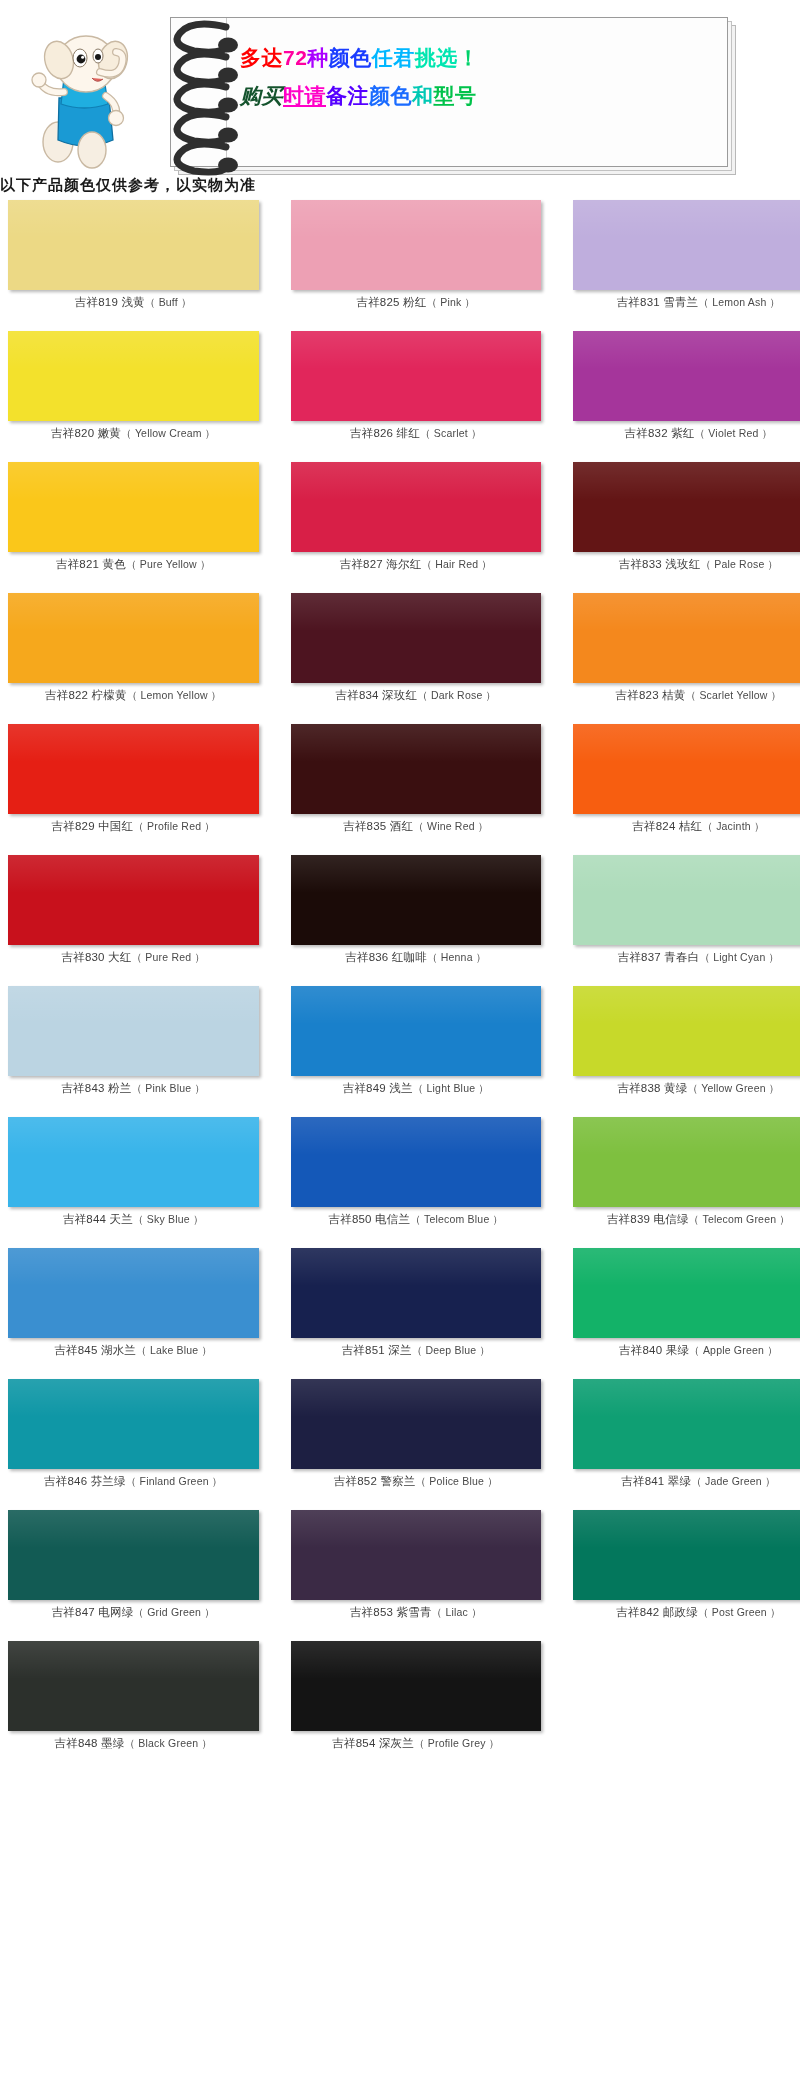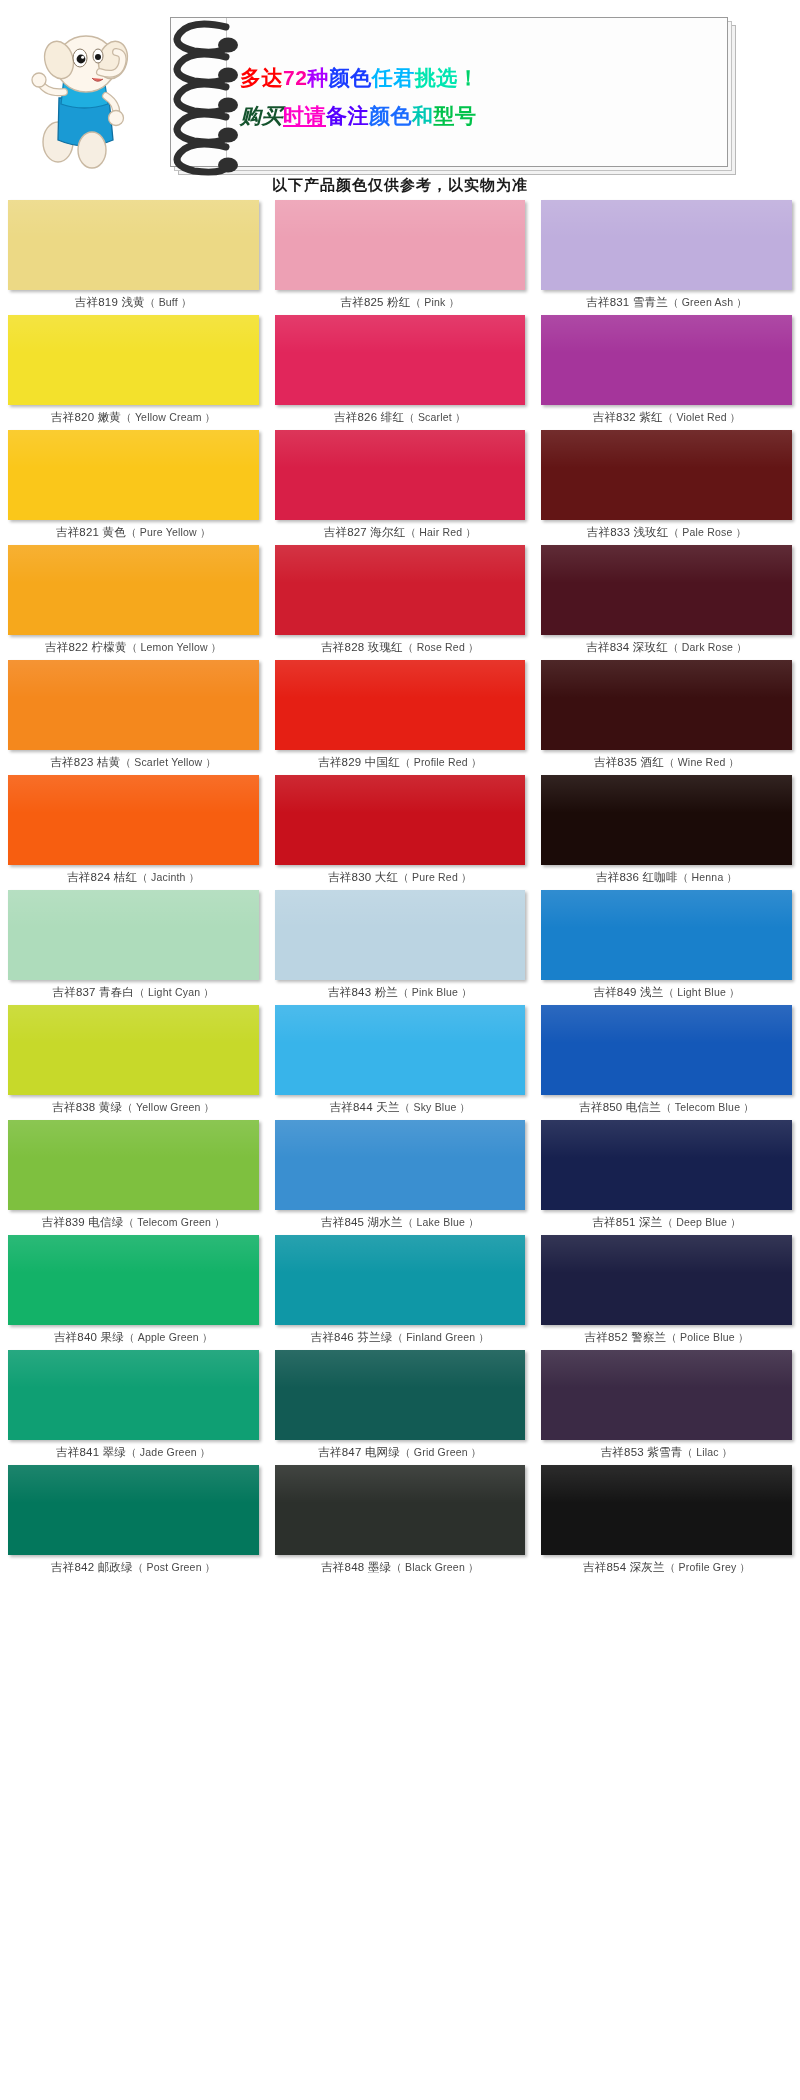--- a/index.html
+++ b/index.html
@@ -80,7 +80,6 @@
     left: 70px;
     top: 22px;
     width: 470px;
-    margin-top: 20px;
   }
   .note-line {
     font-size: 21px;

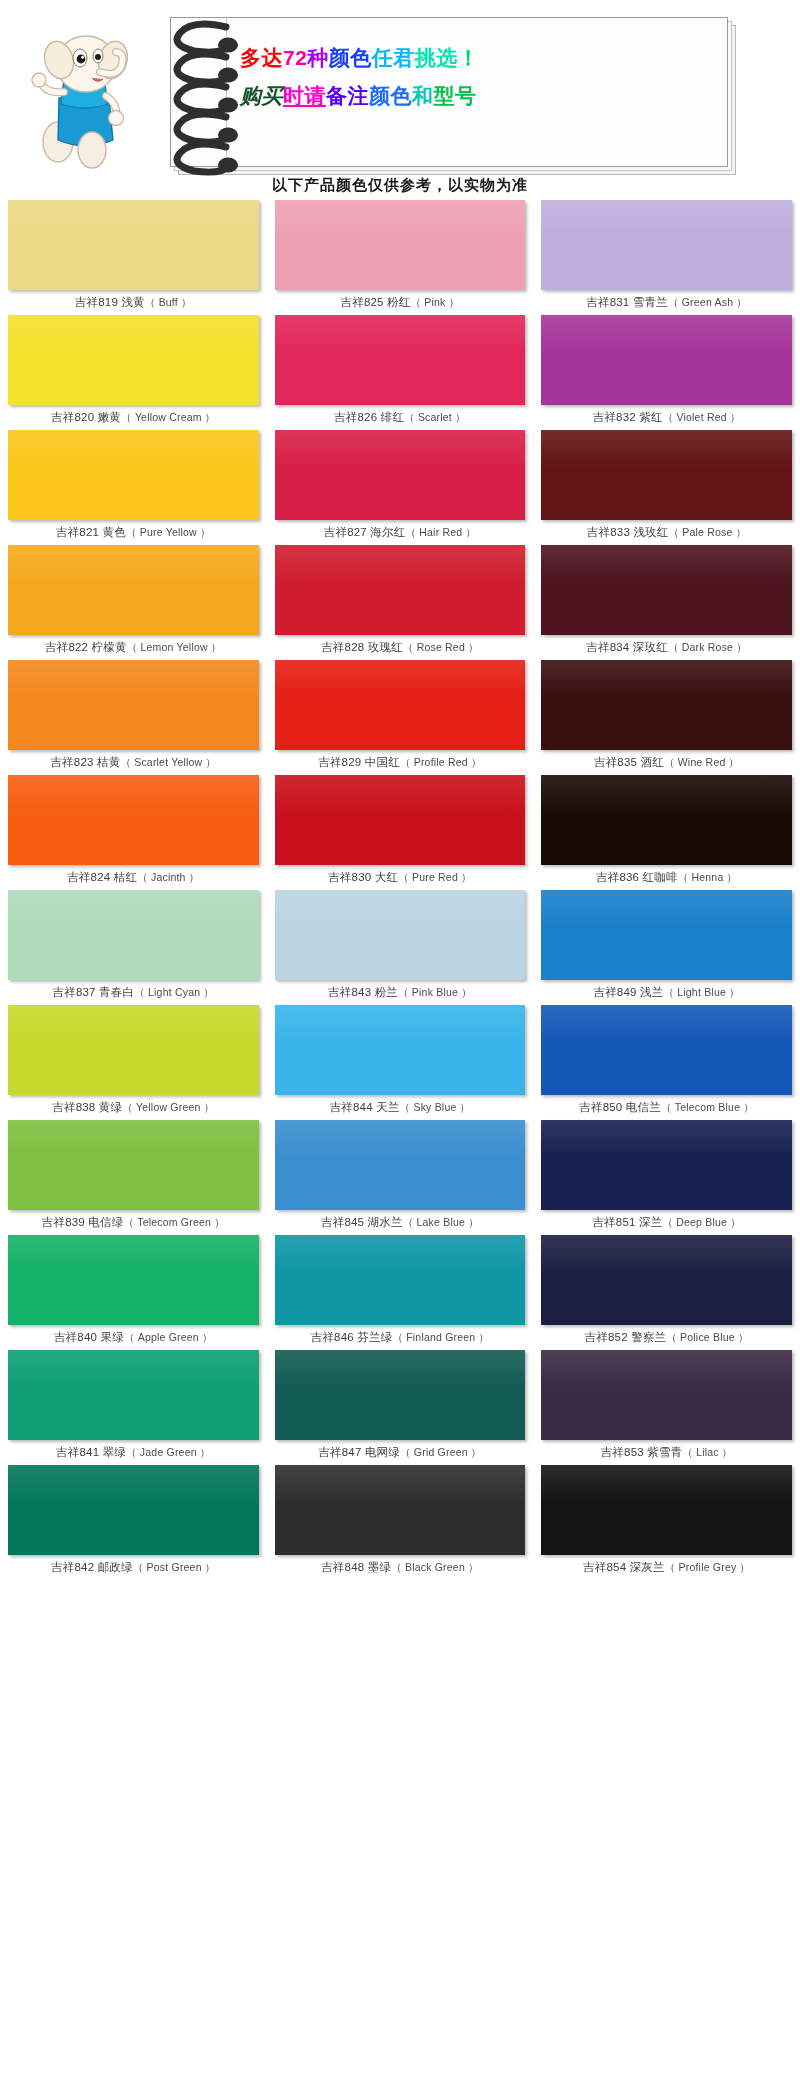--- a/index.html
+++ b/index.html
@@ -95,7 +95,6 @@
     position: absolute;
     left: 0; top: 176px;
     width: 800px;
-    text-align: center;
     font-size: 15px;
     font-weight: bold;
     color: #1a1a1a;

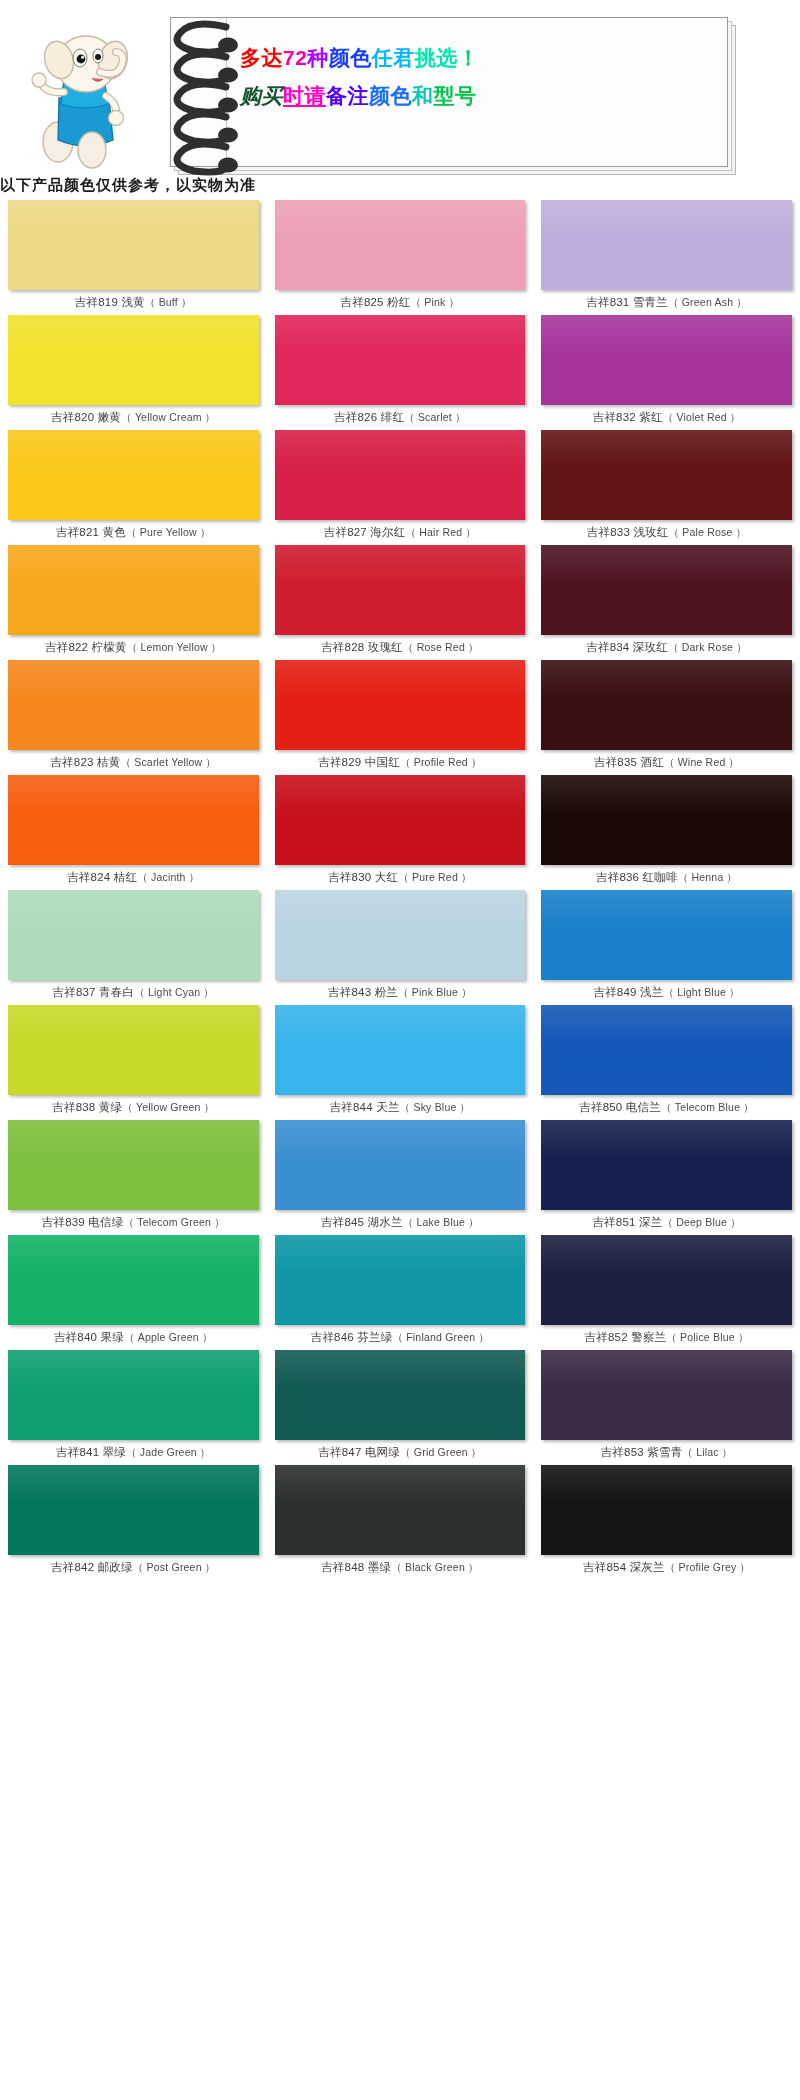--- a/index.html
+++ b/index.html
@@ -112,6 +112,7 @@
     grid-auto-rows: 115px;
     column-gap: 0px;
     row-gap: 0px;
+    gap: 16px;
   }
   .cell {
     position: relative;

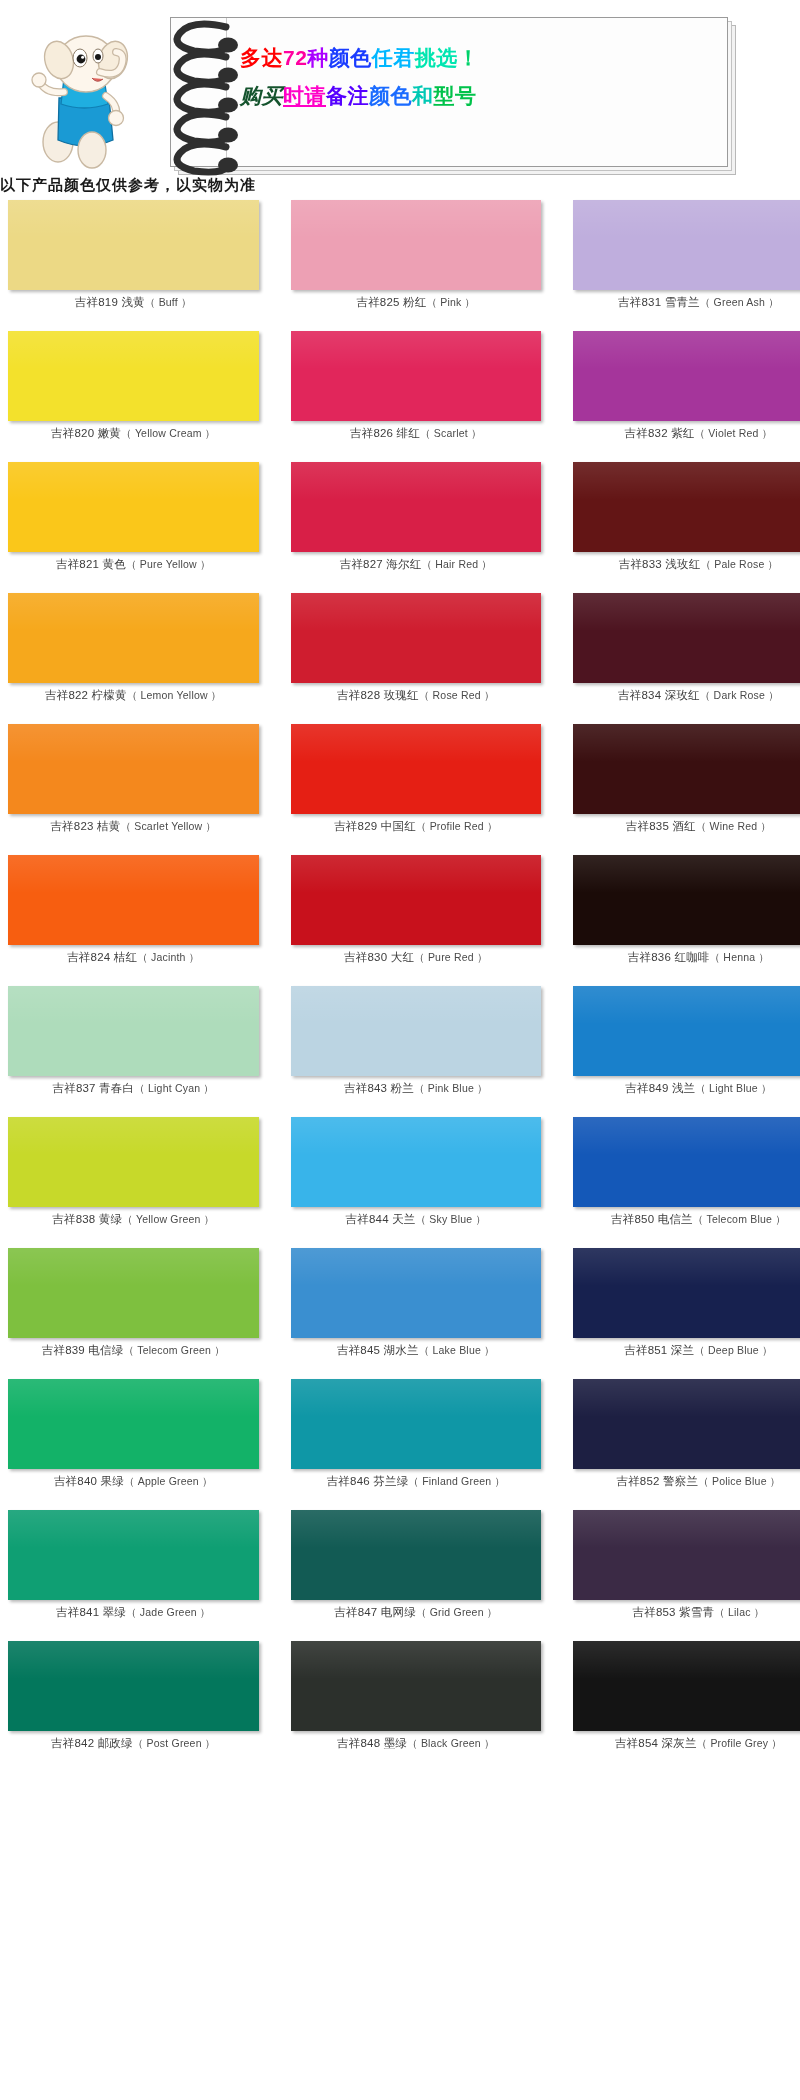--- a/index.html
+++ b/index.html
@@ -246,7 +246,7 @@
         <div class="swatch" style="background: rgb(191, 174, 221);"></div>
         <div class="caption">
           <span class="cn">吉祥831 雪青兰 </span>
-          <span class="en">（ Green Ash ）</span>
+          <span class="en">（ Lemon Ash ）</span>
         </div>
       </div>
       <div class="cell">

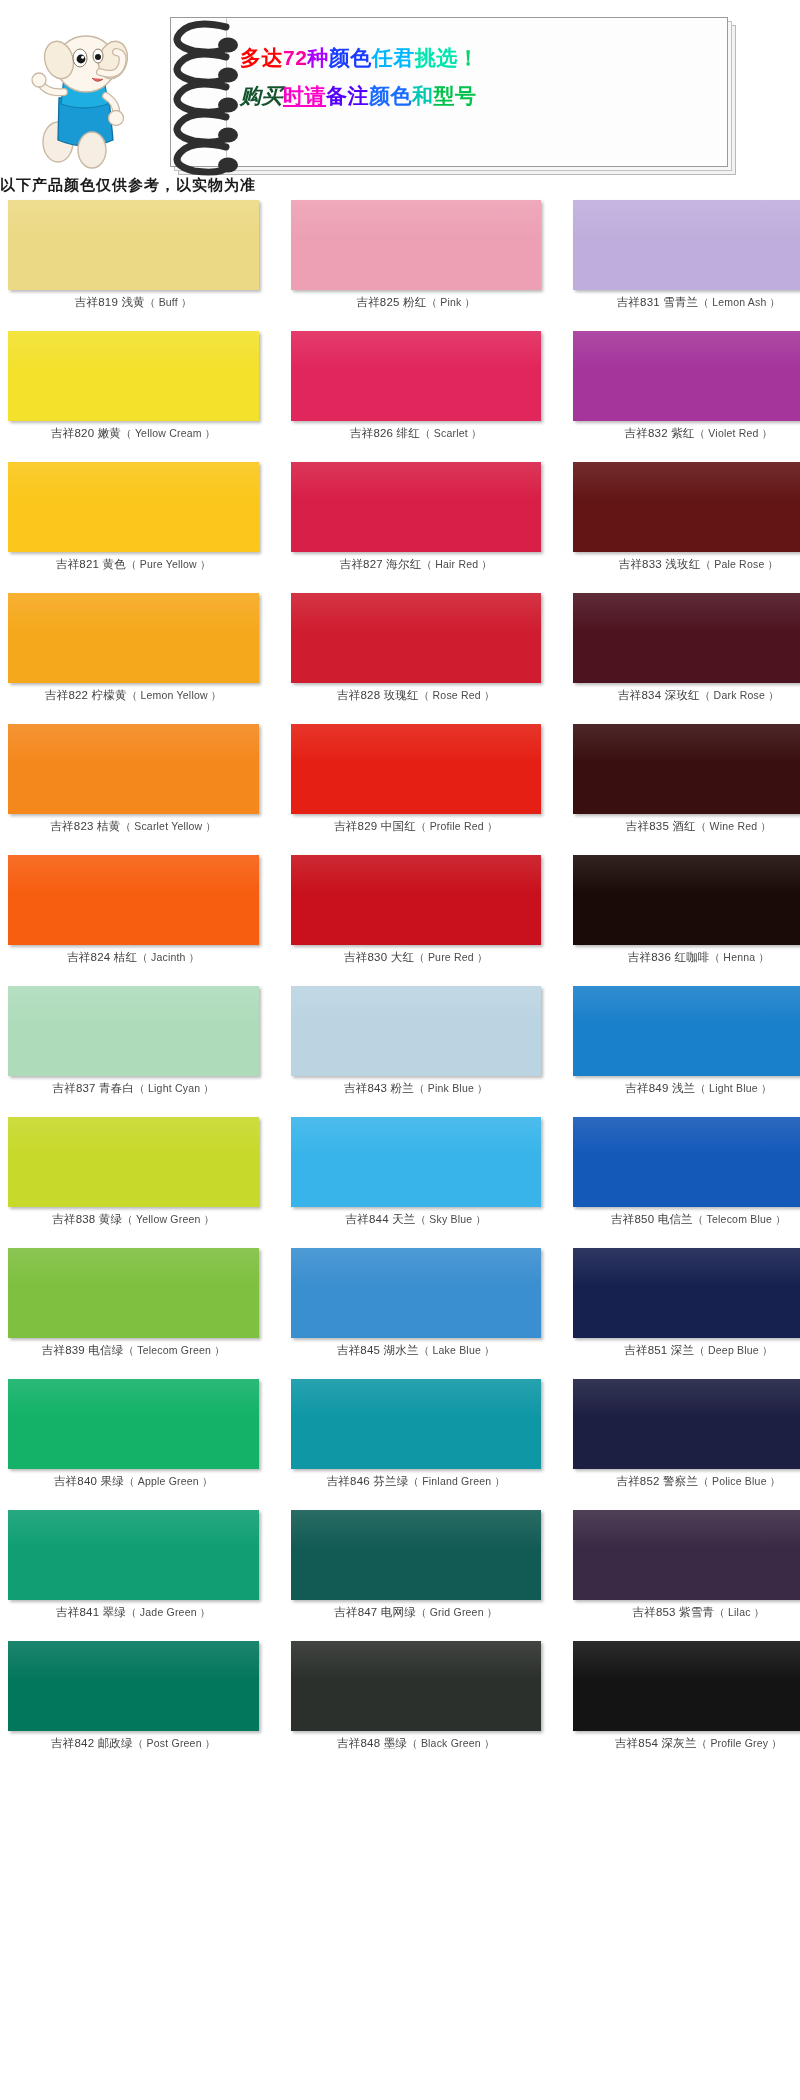--- a/index.html
+++ b/index.html
@@ -299,13 +299,6 @@
         </div>
       </div>
       <div class="cell">
-        <div class="swatch" style="background: rgb(207, 29, 47);"></div>
-        <div class="caption">
-          <span class="cn">吉祥828 玫瑰红 </span>
-          <span class="en">（ Rose Red ）</span>
-        </div>
-      </div>
-      <div class="cell">
         <div class="swatch" style="background: rgb(77, 20, 32);"></div>
         <div class="caption">
           <span class="cn">吉祥834 深玫红 </span>

